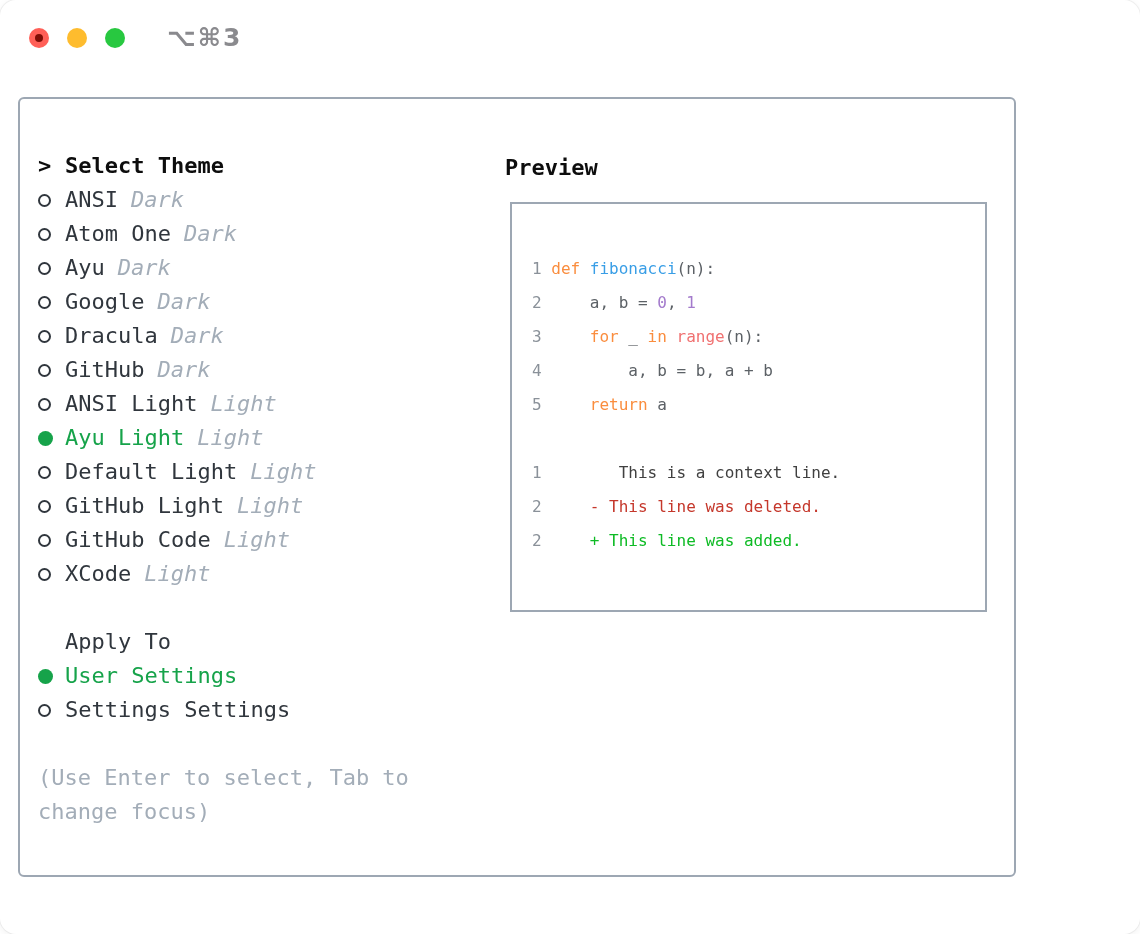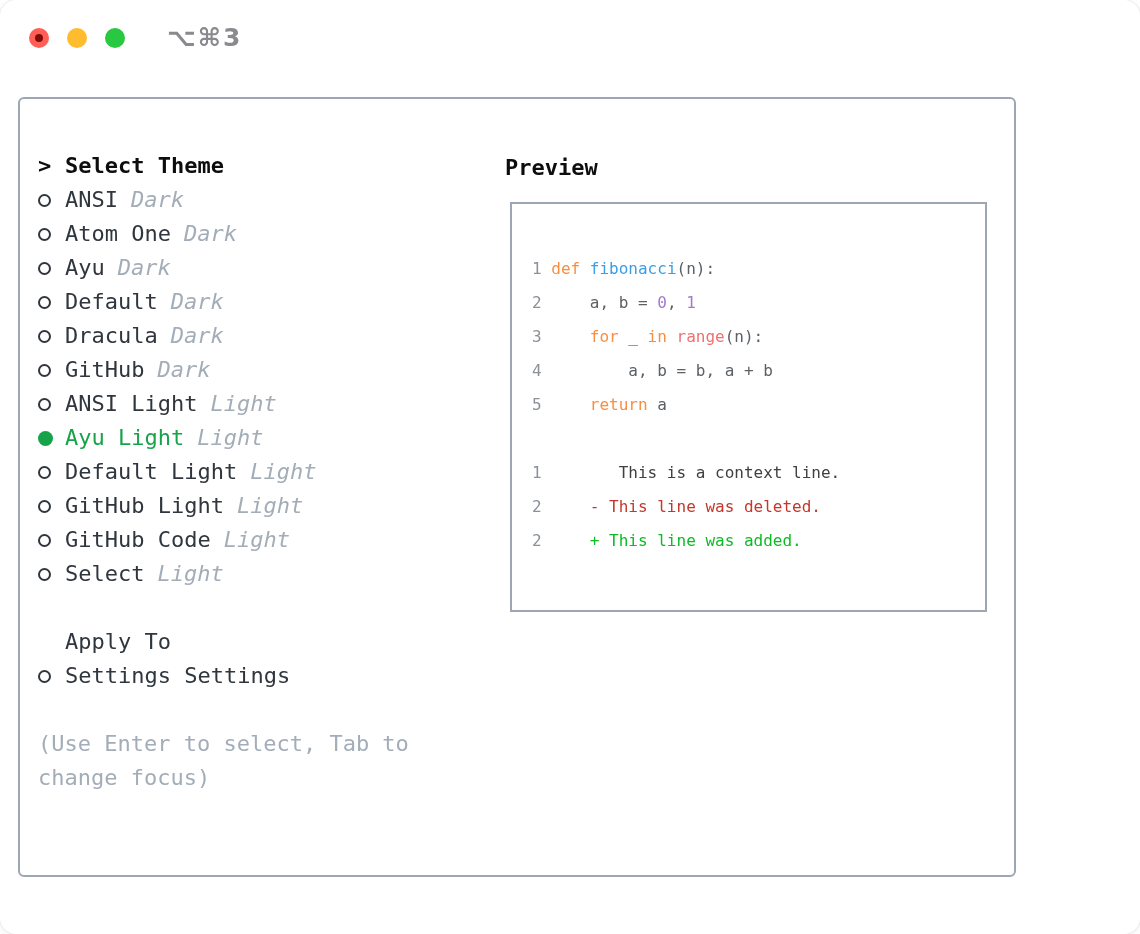--- a/index.html
+++ b/index.html
@@ -71,7 +71,7 @@
           <div class="row"><span class="marker"><span class="radio"></span></span><span class="t-name">ANSI</span><span class="t-tag">Dark</span></div>
           <div class="row"><span class="marker"><span class="radio"></span></span><span class="t-name">Atom One</span><span class="t-tag">Dark</span></div>
           <div class="row"><span class="marker"><span class="radio"></span></span><span class="t-name">Ayu</span><span class="t-tag">Dark</span></div>
-          <div class="row"><span class="marker"><span class="radio"></span></span><span class="t-name">Default</span><span class="t-tag">Dark</span></div>
+          <div class="row"><span class="marker"><span class="radio"></span></span><span class="t-name">Google</span><span class="t-tag">Dark</span></div>
           <div class="row"><span class="marker"><span class="radio"></span></span><span class="t-name">Dracula</span><span class="t-tag">Dark</span></div>
           <div class="row"><span class="marker"><span class="radio"></span></span><span class="t-name">GitHub</span><span class="t-tag">Dark</span></div>
           <div class="row"><span class="marker"><span class="radio"></span></span><span class="t-name">ANSI Light</span><span class="t-tag">Light</span></div>

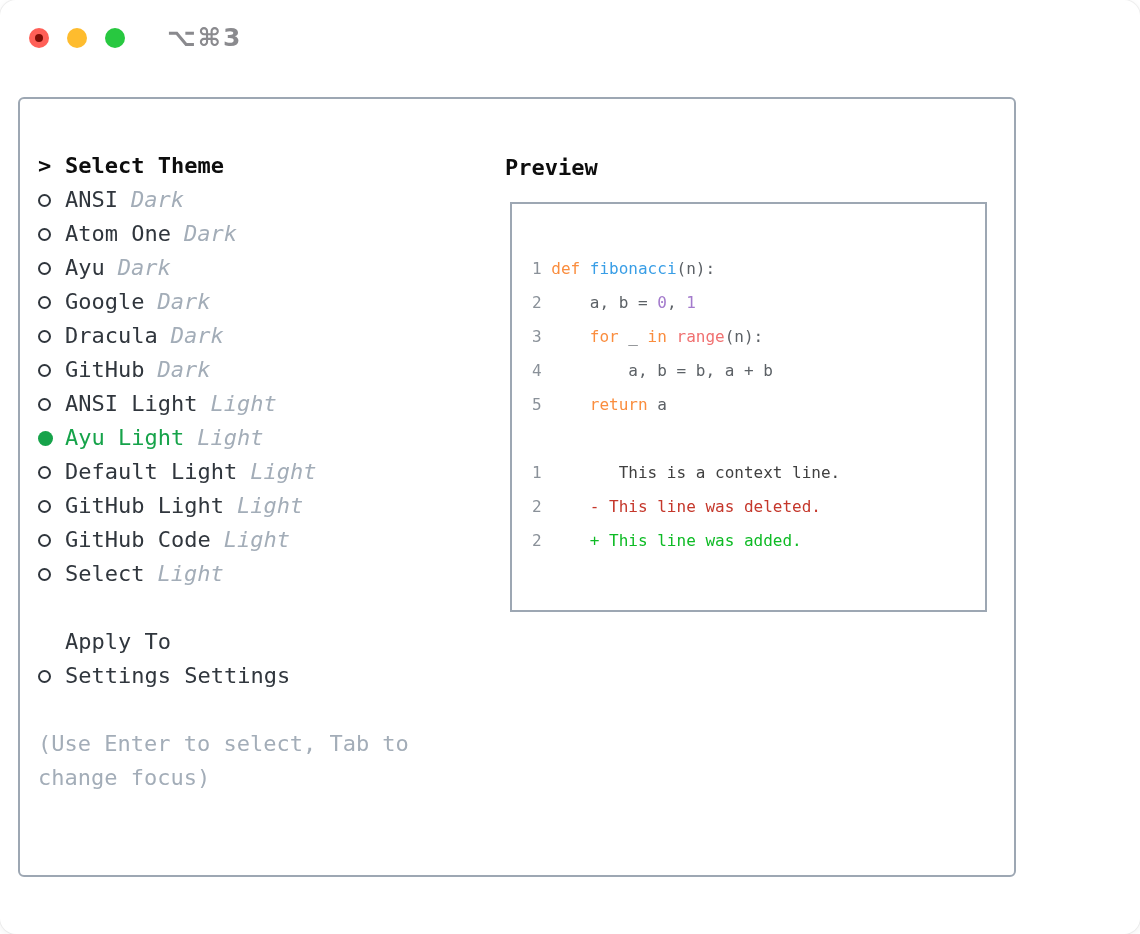--- a/index.html
+++ b/index.html
@@ -79,7 +79,7 @@
           <div class="row"><span class="marker"><span class="radio"></span></span><span class="t-name">Default Light</span><span class="t-tag">Light</span></div>
           <div class="row"><span class="marker"><span class="radio"></span></span><span class="t-name">GitHub Light</span><span class="t-tag">Light</span></div>
           <div class="row"><span class="marker"><span class="radio"></span></span><span class="t-name">GitHub Code</span><span class="t-tag">Light</span></div>
-          <div class="row"><span class="marker"><span class="radio"></span></span><span class="t-name">Select</span><span class="t-tag">Light</span></div>
+          <div class="row"><span class="marker"><span class="radio"></span></span><span class="t-name">XCode</span><span class="t-tag">Light</span></div>
         </div>
 
       <div class="row apply-header">

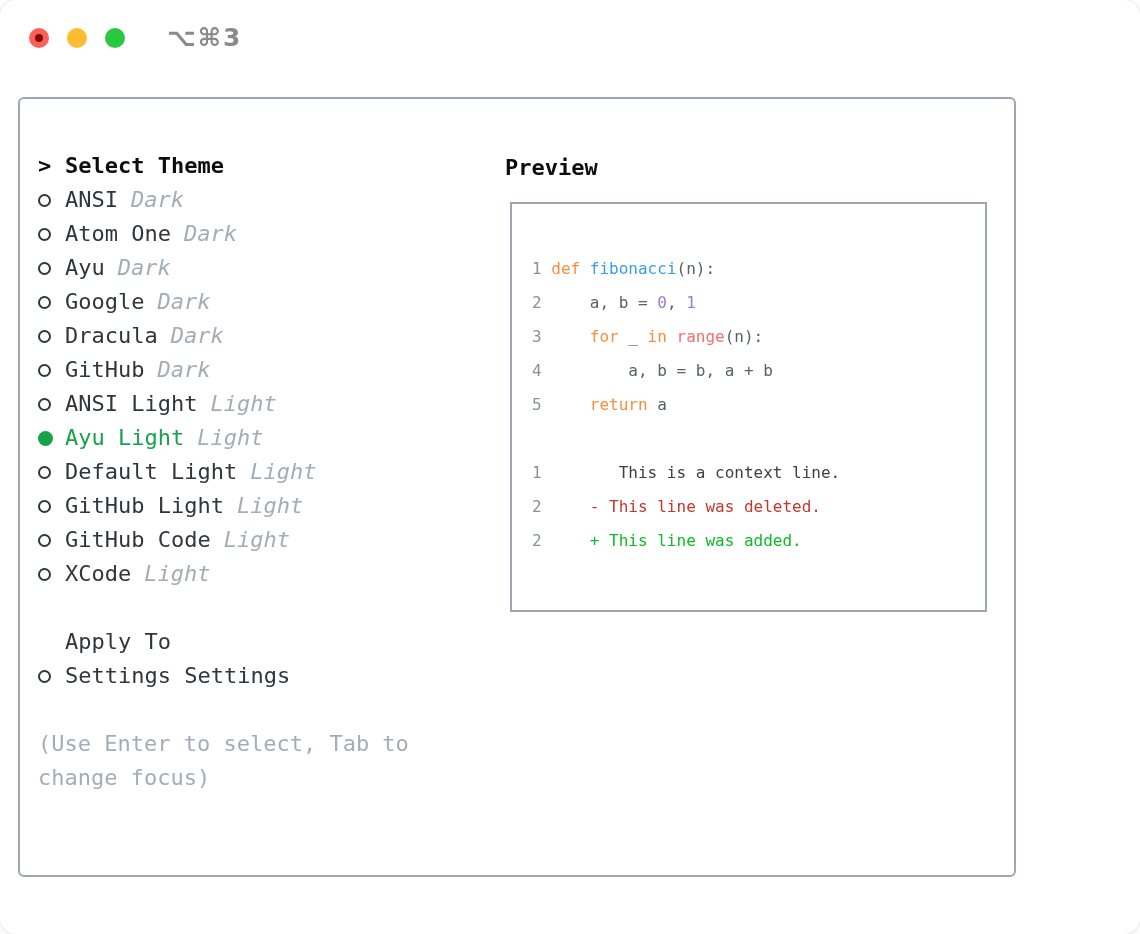--- a/index.html
+++ b/index.html
@@ -88,6 +88,7 @@
       </div>
 
       <div id="apply-list">
+          <div class="row selected"><span class="marker"><span class="radio" style="background: rgb(22, 163, 74);"></span></span><span style="color: rgb(22, 163, 74);">User Settings</span></div>
           <div class="row"><span class="marker"><span class="radio"></span></span><span>Settings Settings</span></div>
         </div>
 

